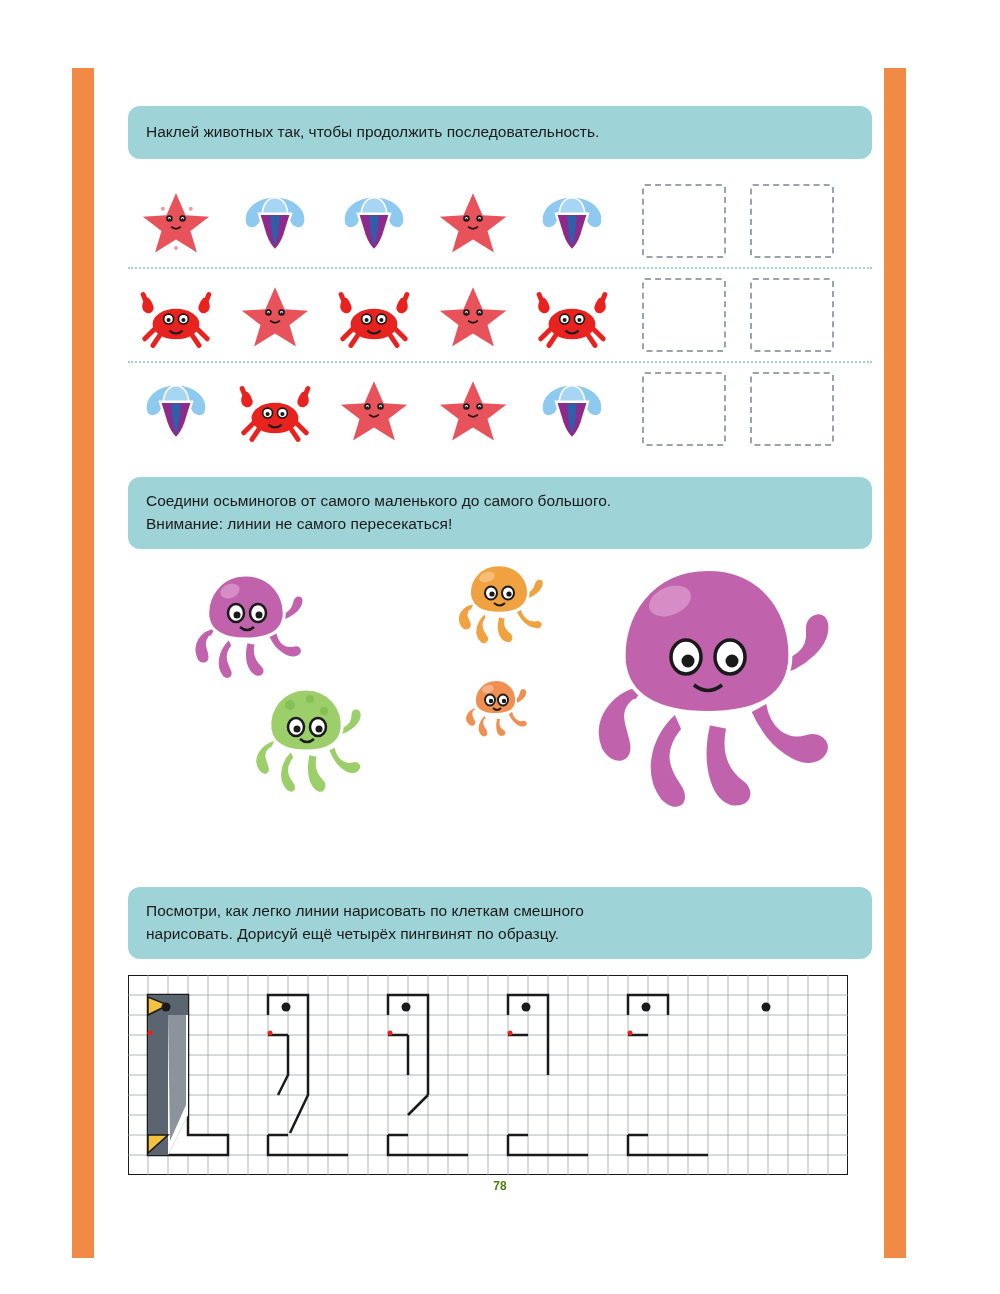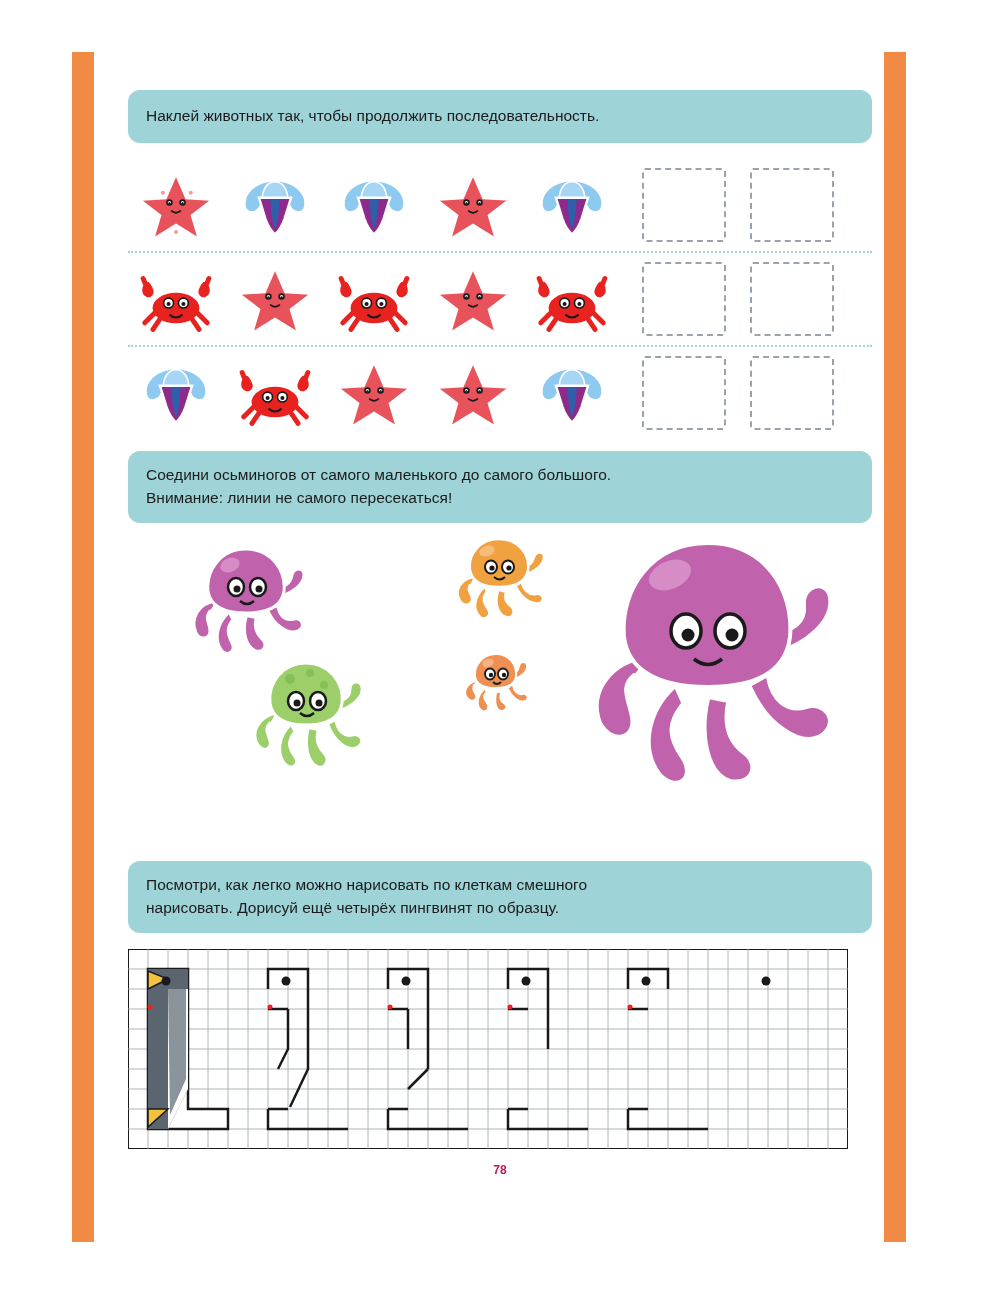--- a/index.html
+++ b/index.html
@@ -10,7 +10,7 @@
     position:relative;
     overflow:hidden;
   }
-  .page{position:absolute;left:0;top:0;width:1000px;height:1177px;background:#fff;}
+  .page{position:absolute;left:0;top:16px;width:1000px;height:1177px;background:#fff;}
   
   .bar{position:absolute;top:52px;width:22px;height:1190px;background:#f08a45;}
   .bar.left{left:72px;}

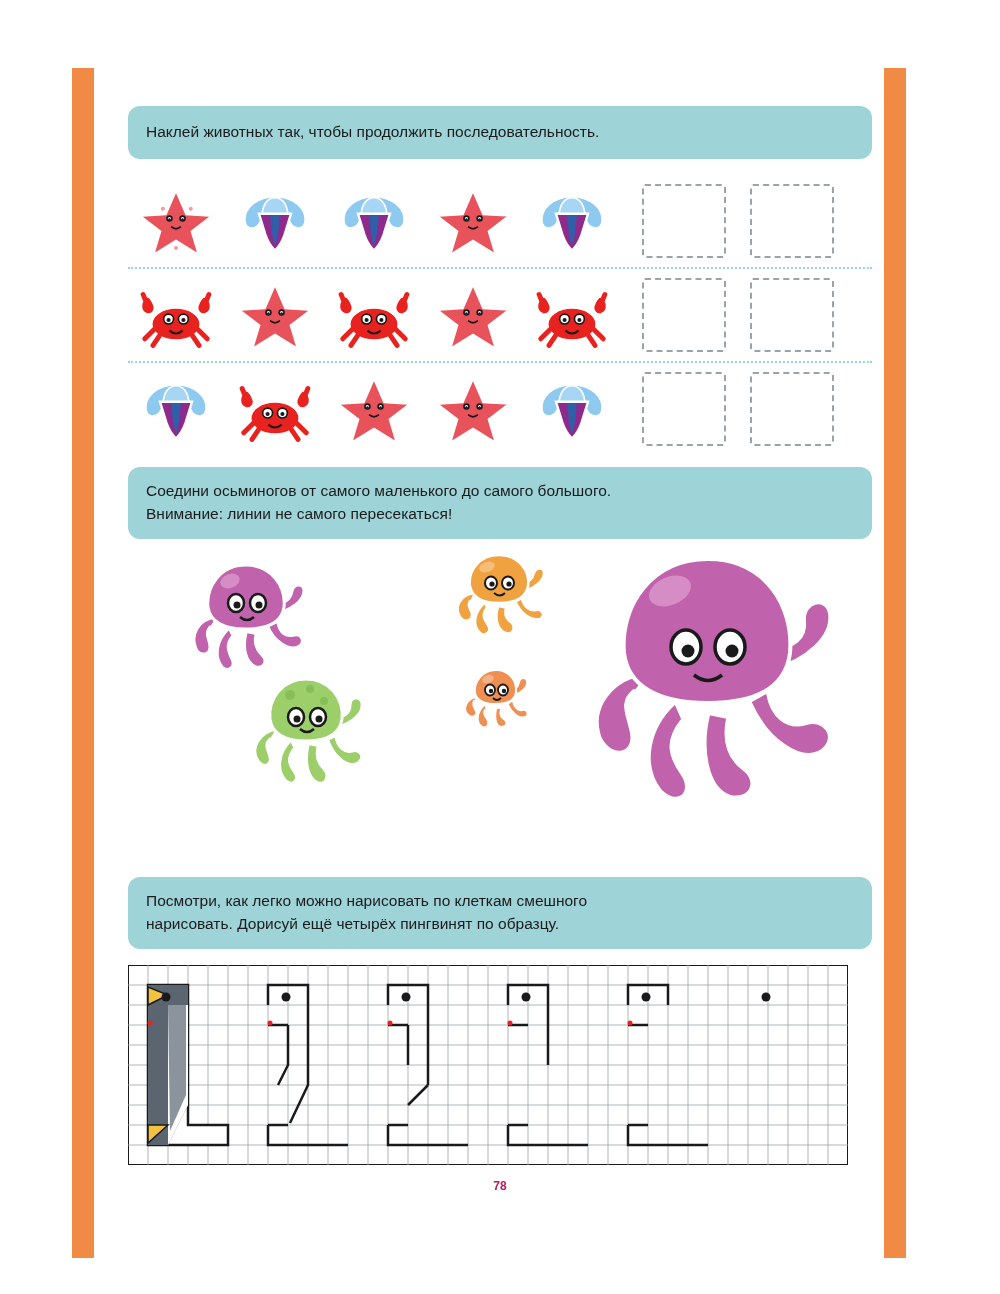--- a/index.html
+++ b/index.html
@@ -263,7 +263,7 @@
       </div>
     </div>
 
-    <div class="banner" style="margin-top:12px;">
+    <div class="banner" style="margin-top:22px;">
       <div>Соедини осьминогов от самого маленького до самого большого.</div>
       <div>Внимание: линии не самого пересекаться!</div>
     </div>

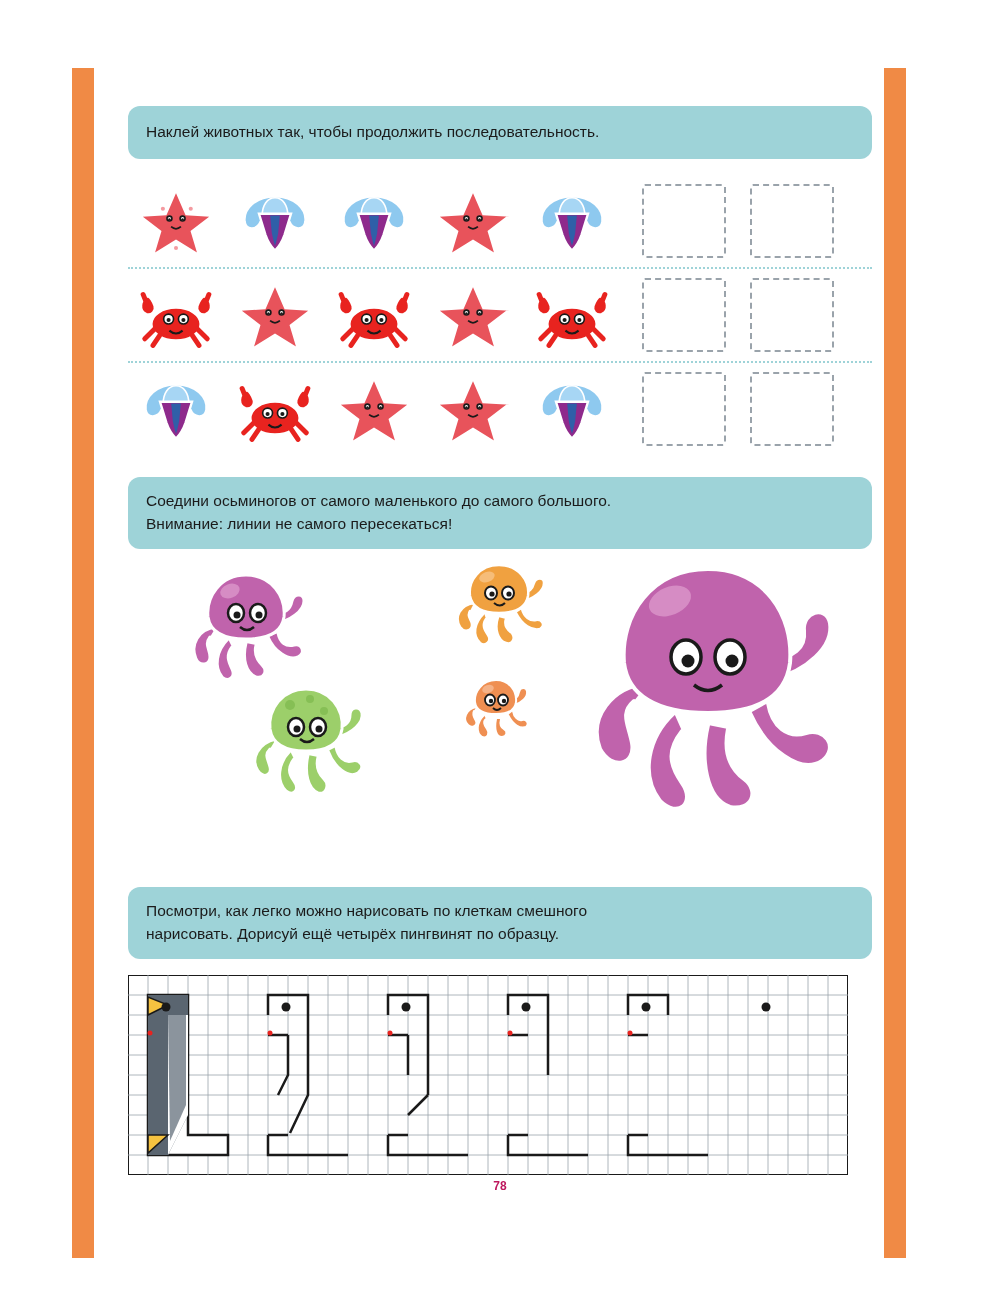--- a/index.html
+++ b/index.html
@@ -369,7 +369,7 @@
     </div>
 
     <div class="banner" style="margin-top:4px;">
-      <div>Посмотри, как легко можно нарисовать по клеткам смешного</div>
+      <div>Посмотри, как легко линии нарисовать по клеткам смешного</div>
       <div>нарисовать. Дорисуй ещё четырёх пингвинят по образцу.</div>
     </div>
 

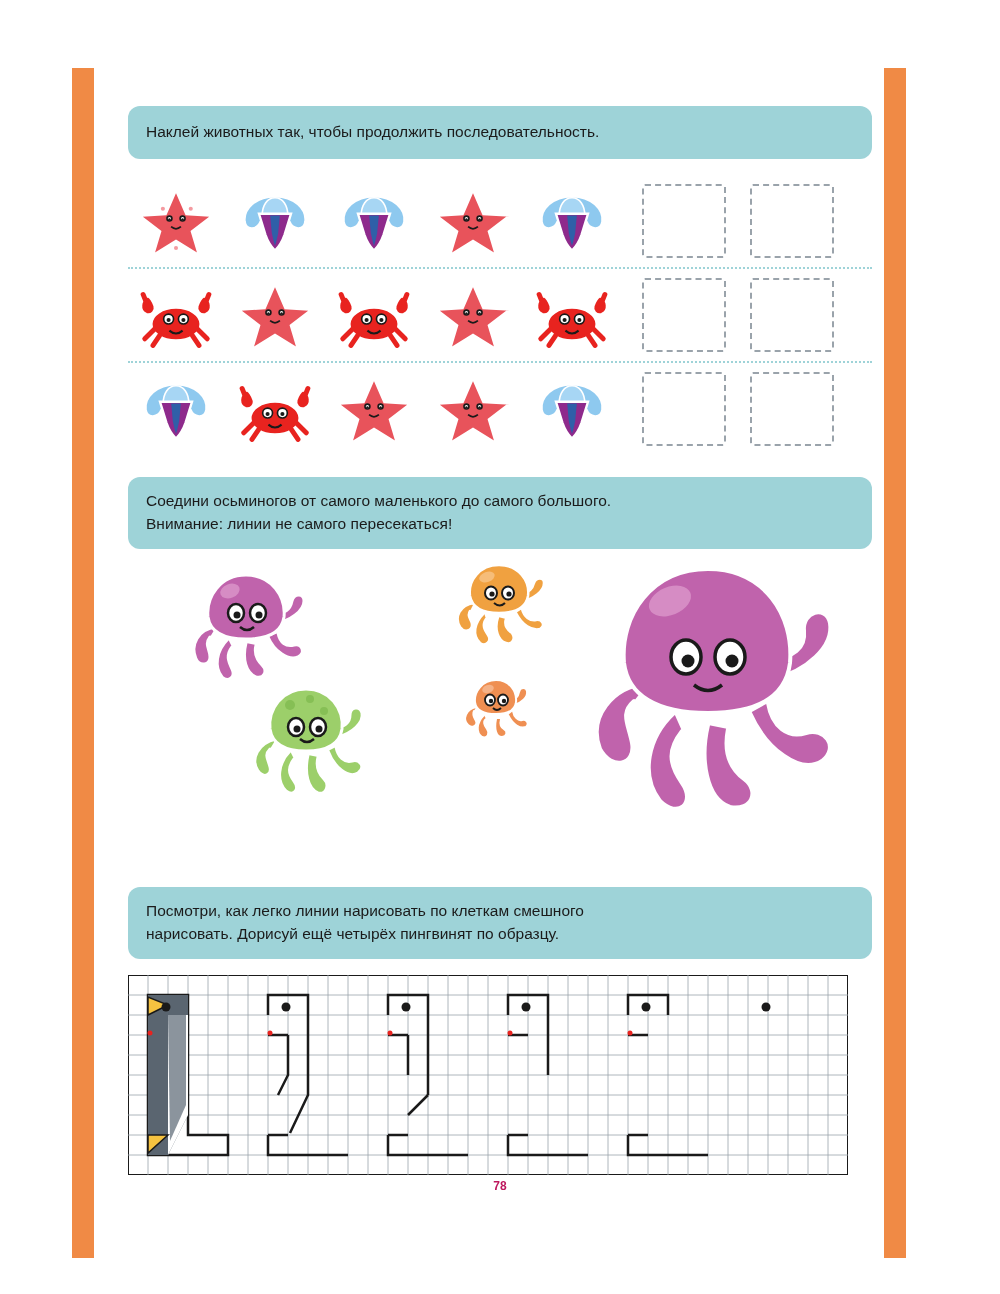--- a/index.html
+++ b/index.html
@@ -59,7 +59,7 @@
 
   .page-number{
     position:absolute;left:0;top:1163px;width:1000px;
-    text-align:center;font-size:12px;font-weight:bold;color:#be185d;
+    text-align:center;font-size:12px;font-weight:bold;color:#4d7c0f;
   }
 </style>
 </head>

